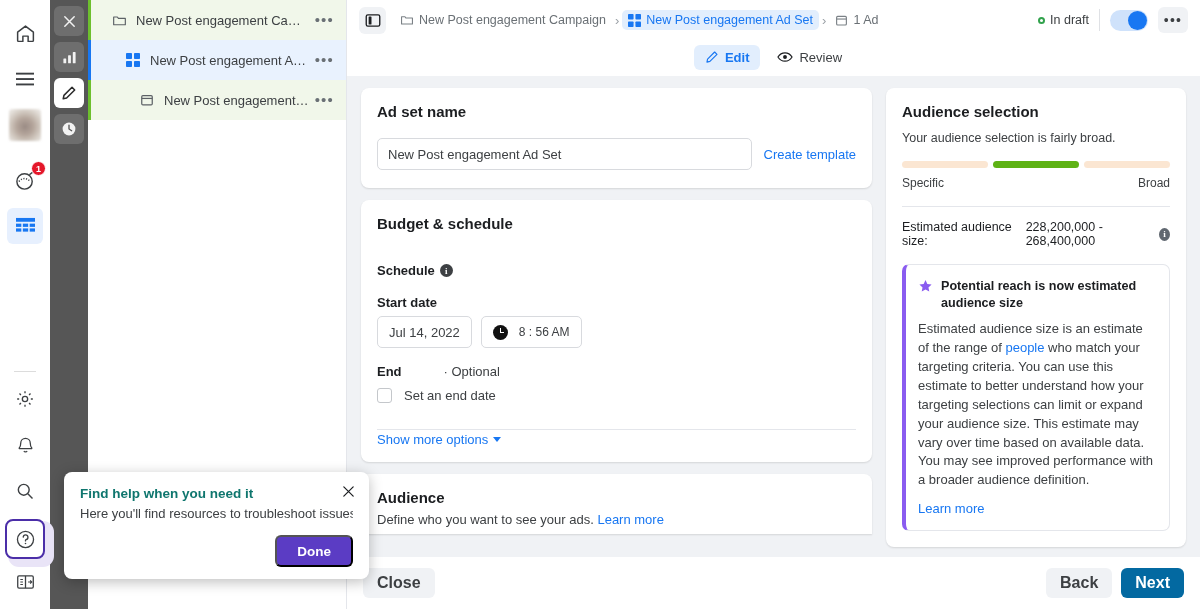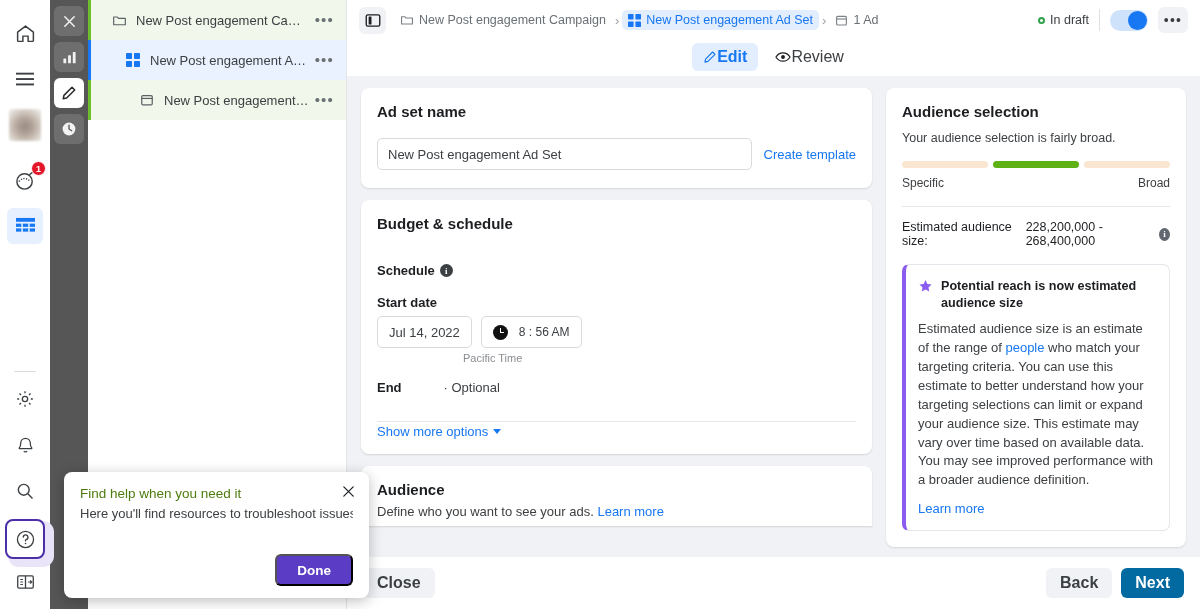--- a/index.html
+++ b/index.html
@@ -105,7 +105,7 @@
   .toggle .knob { position: absolute; right: 1px; top: 1px; width: 19px; height: 19px; border-radius: 50%; background: #1877f2; }
   .top-dots { width: 30px; height: 26px; border-radius: 6px; background:#f0f2f5; display:flex; align-items:center; justify-content:center; margin-left:10px; cursor:pointer;}
   .tabrow { display: flex; align-items: center; justify-content: center; gap: 6px; height: 34px; }
-  .tab { display:flex; align-items:center; padding: 5px 11px; border-radius: 6px; font-size: 16px; cursor: pointer; }
+  .tab { display:flex; align-items:center; gap:6px; padding: 5px 11px; border-radius: 6px; font-size: 13px; cursor: pointer; }
   .tab.active { background: #e2eefd; color: #1877f2; font-weight: bold; }
   .tab:not(.active) { color: #3d4043; }
 

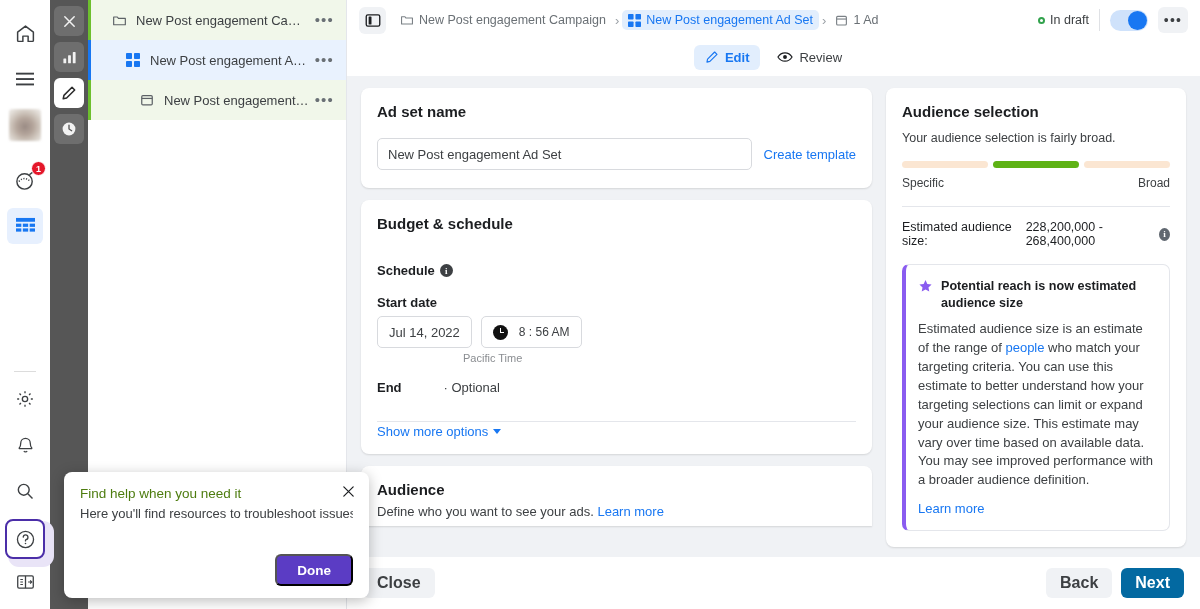--- a/index.html
+++ b/index.html
@@ -429,7 +429,6 @@
               <span style="font-size:12px;color:#3d4043;">8 : 56 AM</span>
             </div>
           </div>
-          <div class="tz">Pacific Time</div>
 
           <div class="sec-label" style="margin-top:16px;gap:42px;">
             <span>End</span>

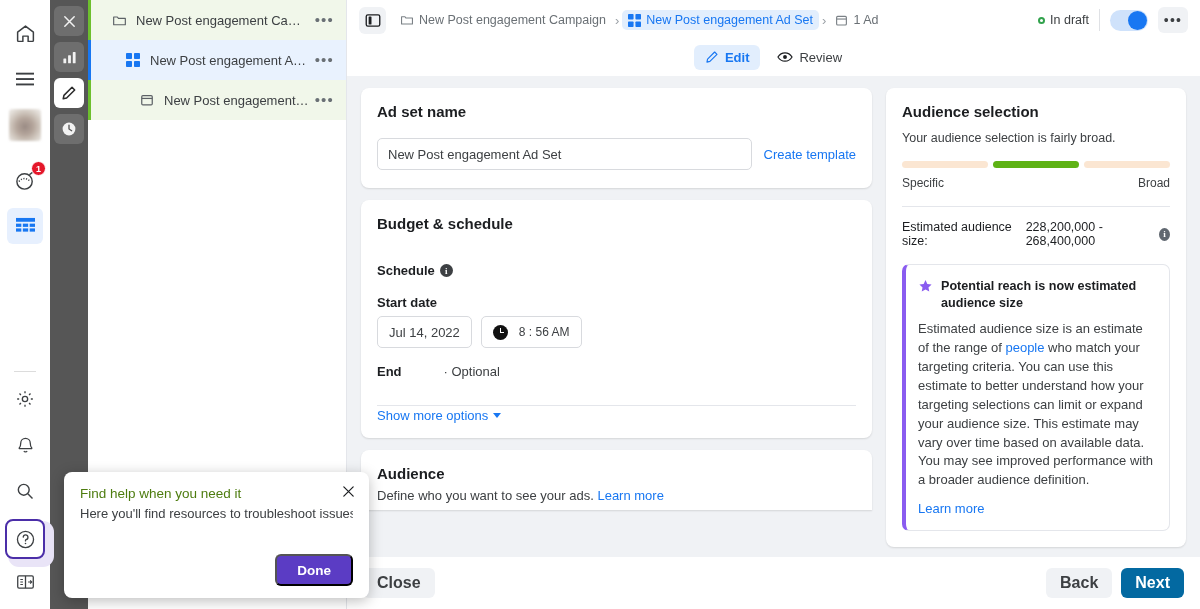--- a/index.html
+++ b/index.html
@@ -434,6 +434,10 @@
             <span>End</span>
             <span style="font-weight:normal;color:#3d4043;">· Optional</span>
           </div>
+          <div style="display:flex;align-items:center;gap:12px;margin-top:9px;">
+            <span class="cb"></span>
+            <span style="font-size:13px;color:#3d4043;">Set an end date</span>
+          </div>
 
           <div class="hr"></div>
           <div class="showmore">

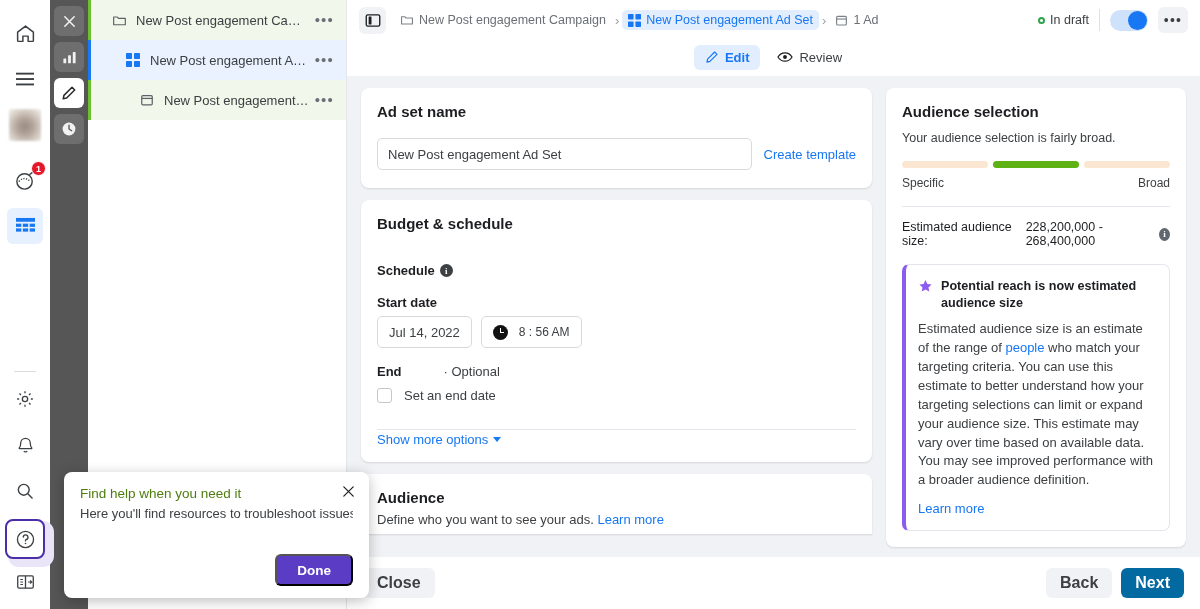--- a/index.html
+++ b/index.html
@@ -181,7 +181,7 @@
     border-radius: 8px; box-shadow: 0 3px 14px rgba(0,0,0,.26); z-index: 40;
     padding: 14px 16px 12px 16px;
   }
-  .pop-title { font-size: 13.5px; font-weight: normal; color: #4d7c0f; padding-right: 24px;}
+  .pop-title { font-size: 13.5px; font-weight: bold; color: #0f766e; padding-right: 24px;}
   .pop-body { font-size: 13px; color: #3d4043; margin-top: 5px; white-space: nowrap; overflow:hidden; }
   .pop-close { position: absolute; right: 13px; top: 12px; cursor: pointer; }
   .pop-actions { display: flex; justify-content: flex-end; margin-top: 14px; }

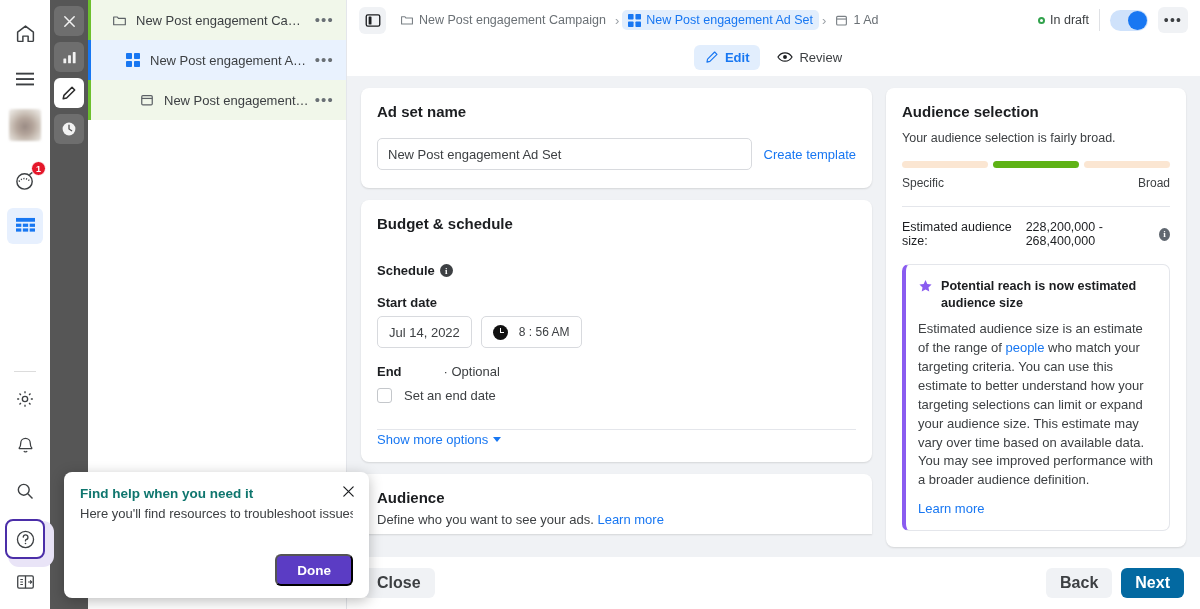--- a/index.html
+++ b/index.html
@@ -186,7 +186,7 @@
   .pop-close { position: absolute; right: 13px; top: 12px; cursor: pointer; }
   .pop-actions { display: flex; justify-content: flex-end; margin-top: 14px; }
   .btn-purple { background: #5b3cc4; color: #fff; height: 32px; border-radius: 6px; padding: 0 20px;
-                font-size: 13.5px; font-weight: bold; display:flex; align-items:center; cursor:pointer;margin-top:19px; }
+                font-size: 13.5px; font-weight: bold; display:flex; align-items:center; cursor:pointer; }
   .aud-partial { background:#fff; border-radius: 8px 8px 0 0; box-shadow: 0 1px 2px rgba(0,0,0,.12); padding: 15px 16px; height: 60px; overflow:hidden;}
   .aud-sub { font-size: 13px; color:#3d4043; margin-top: 6px; }
 </style>

